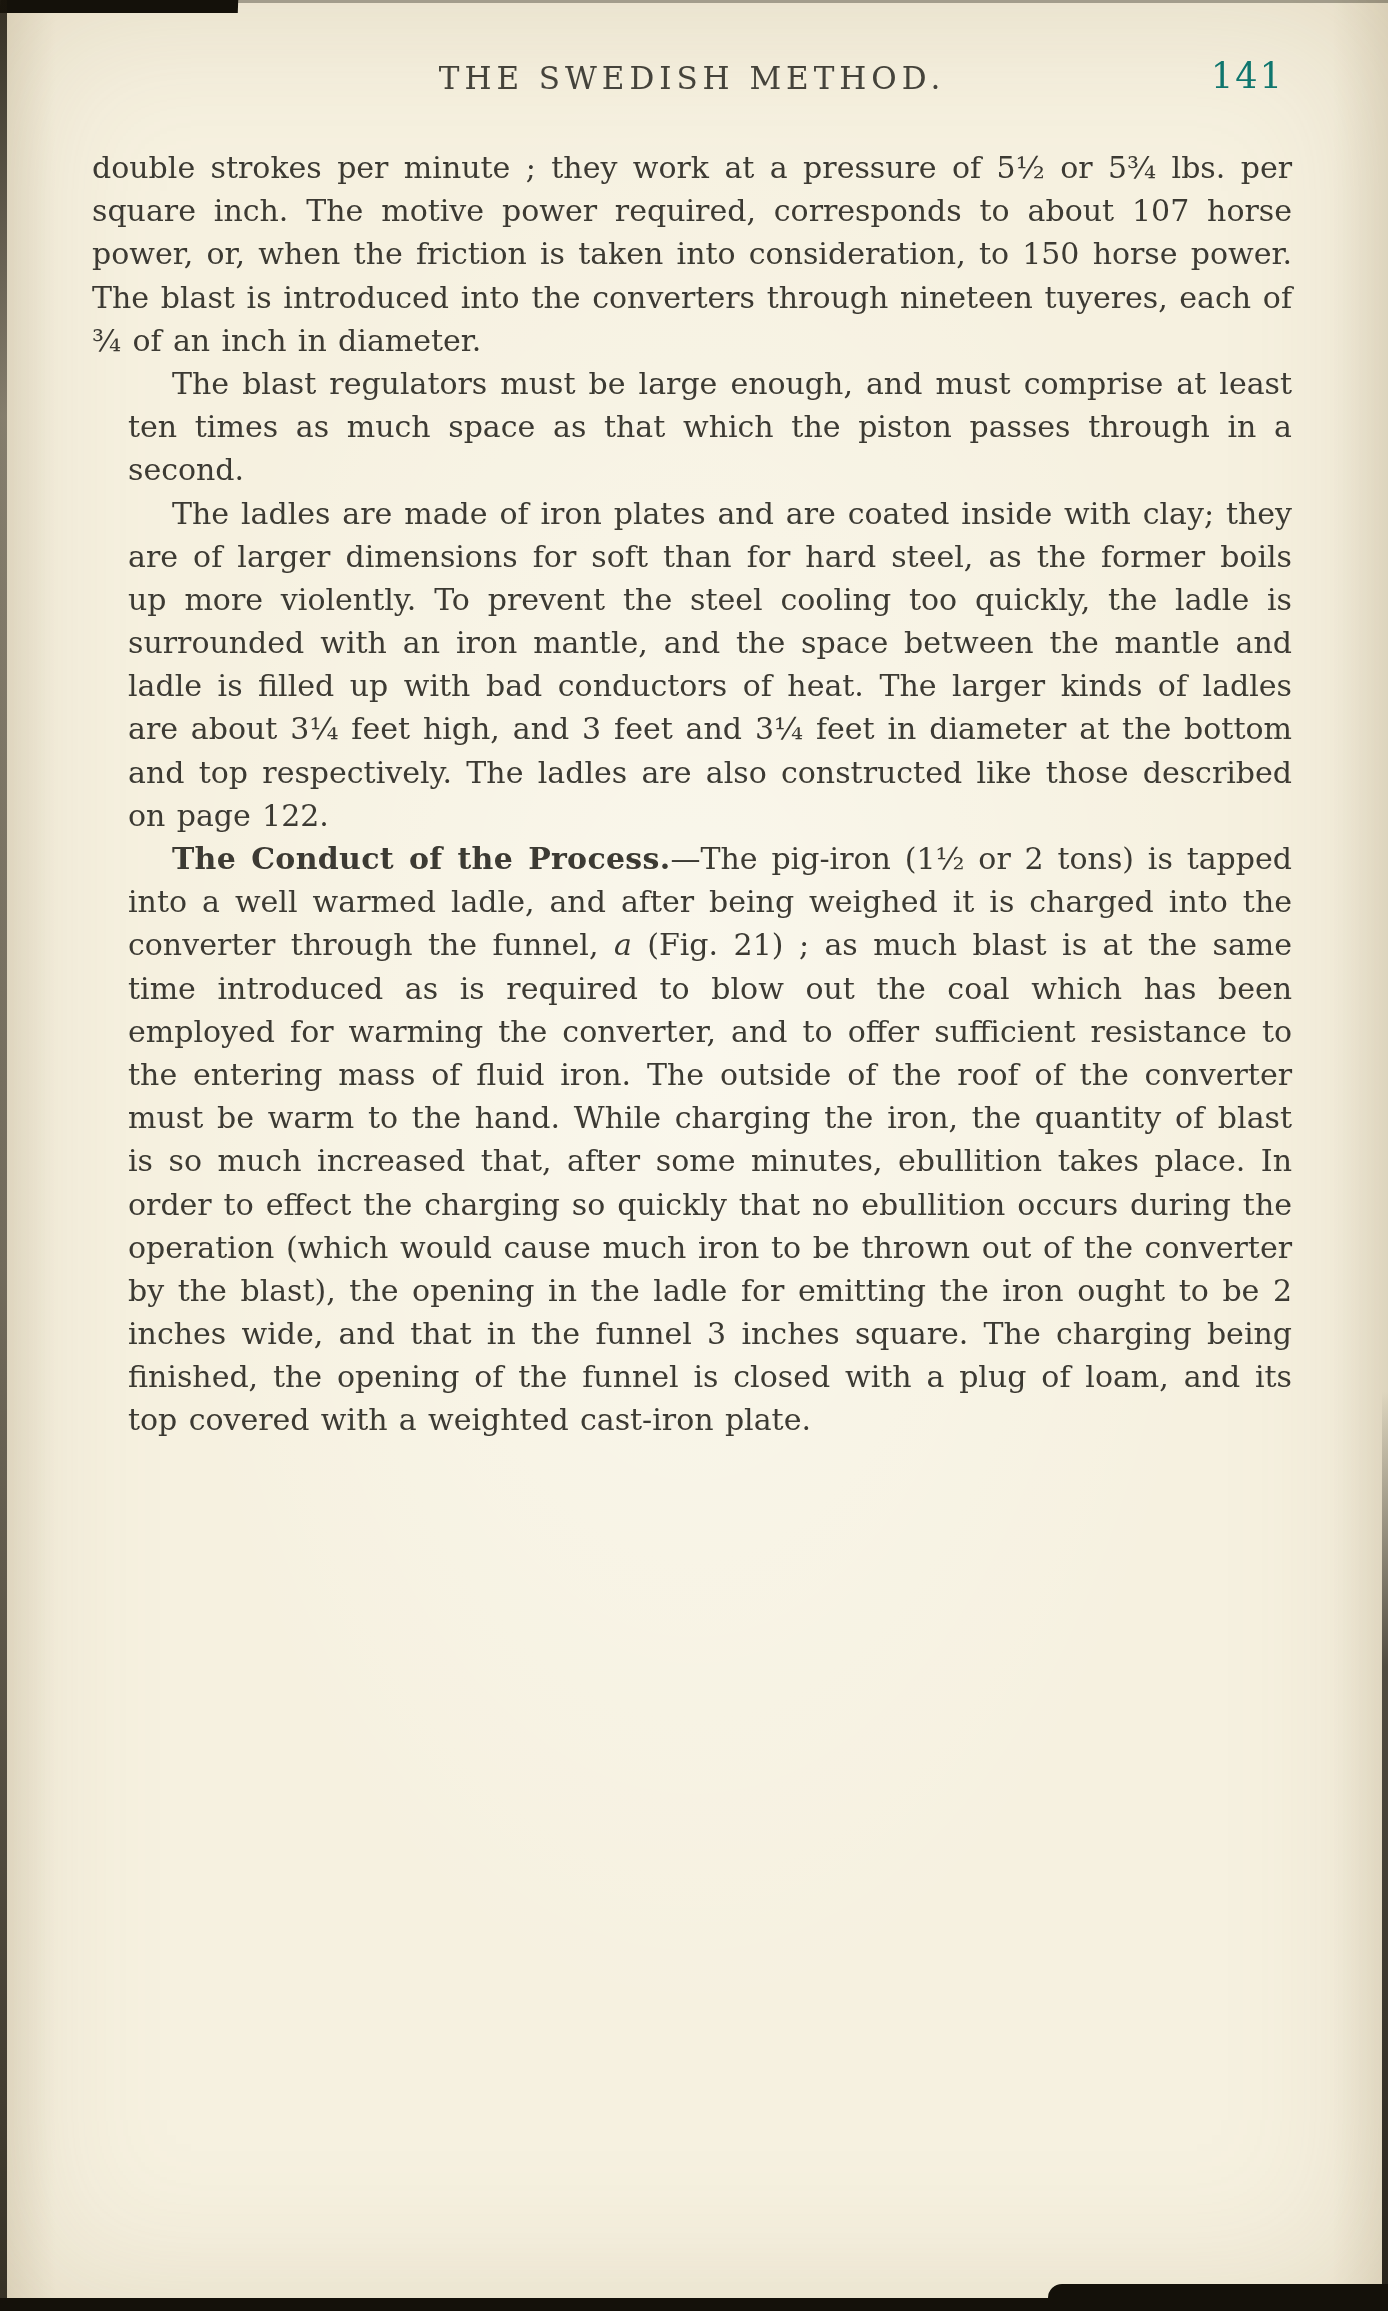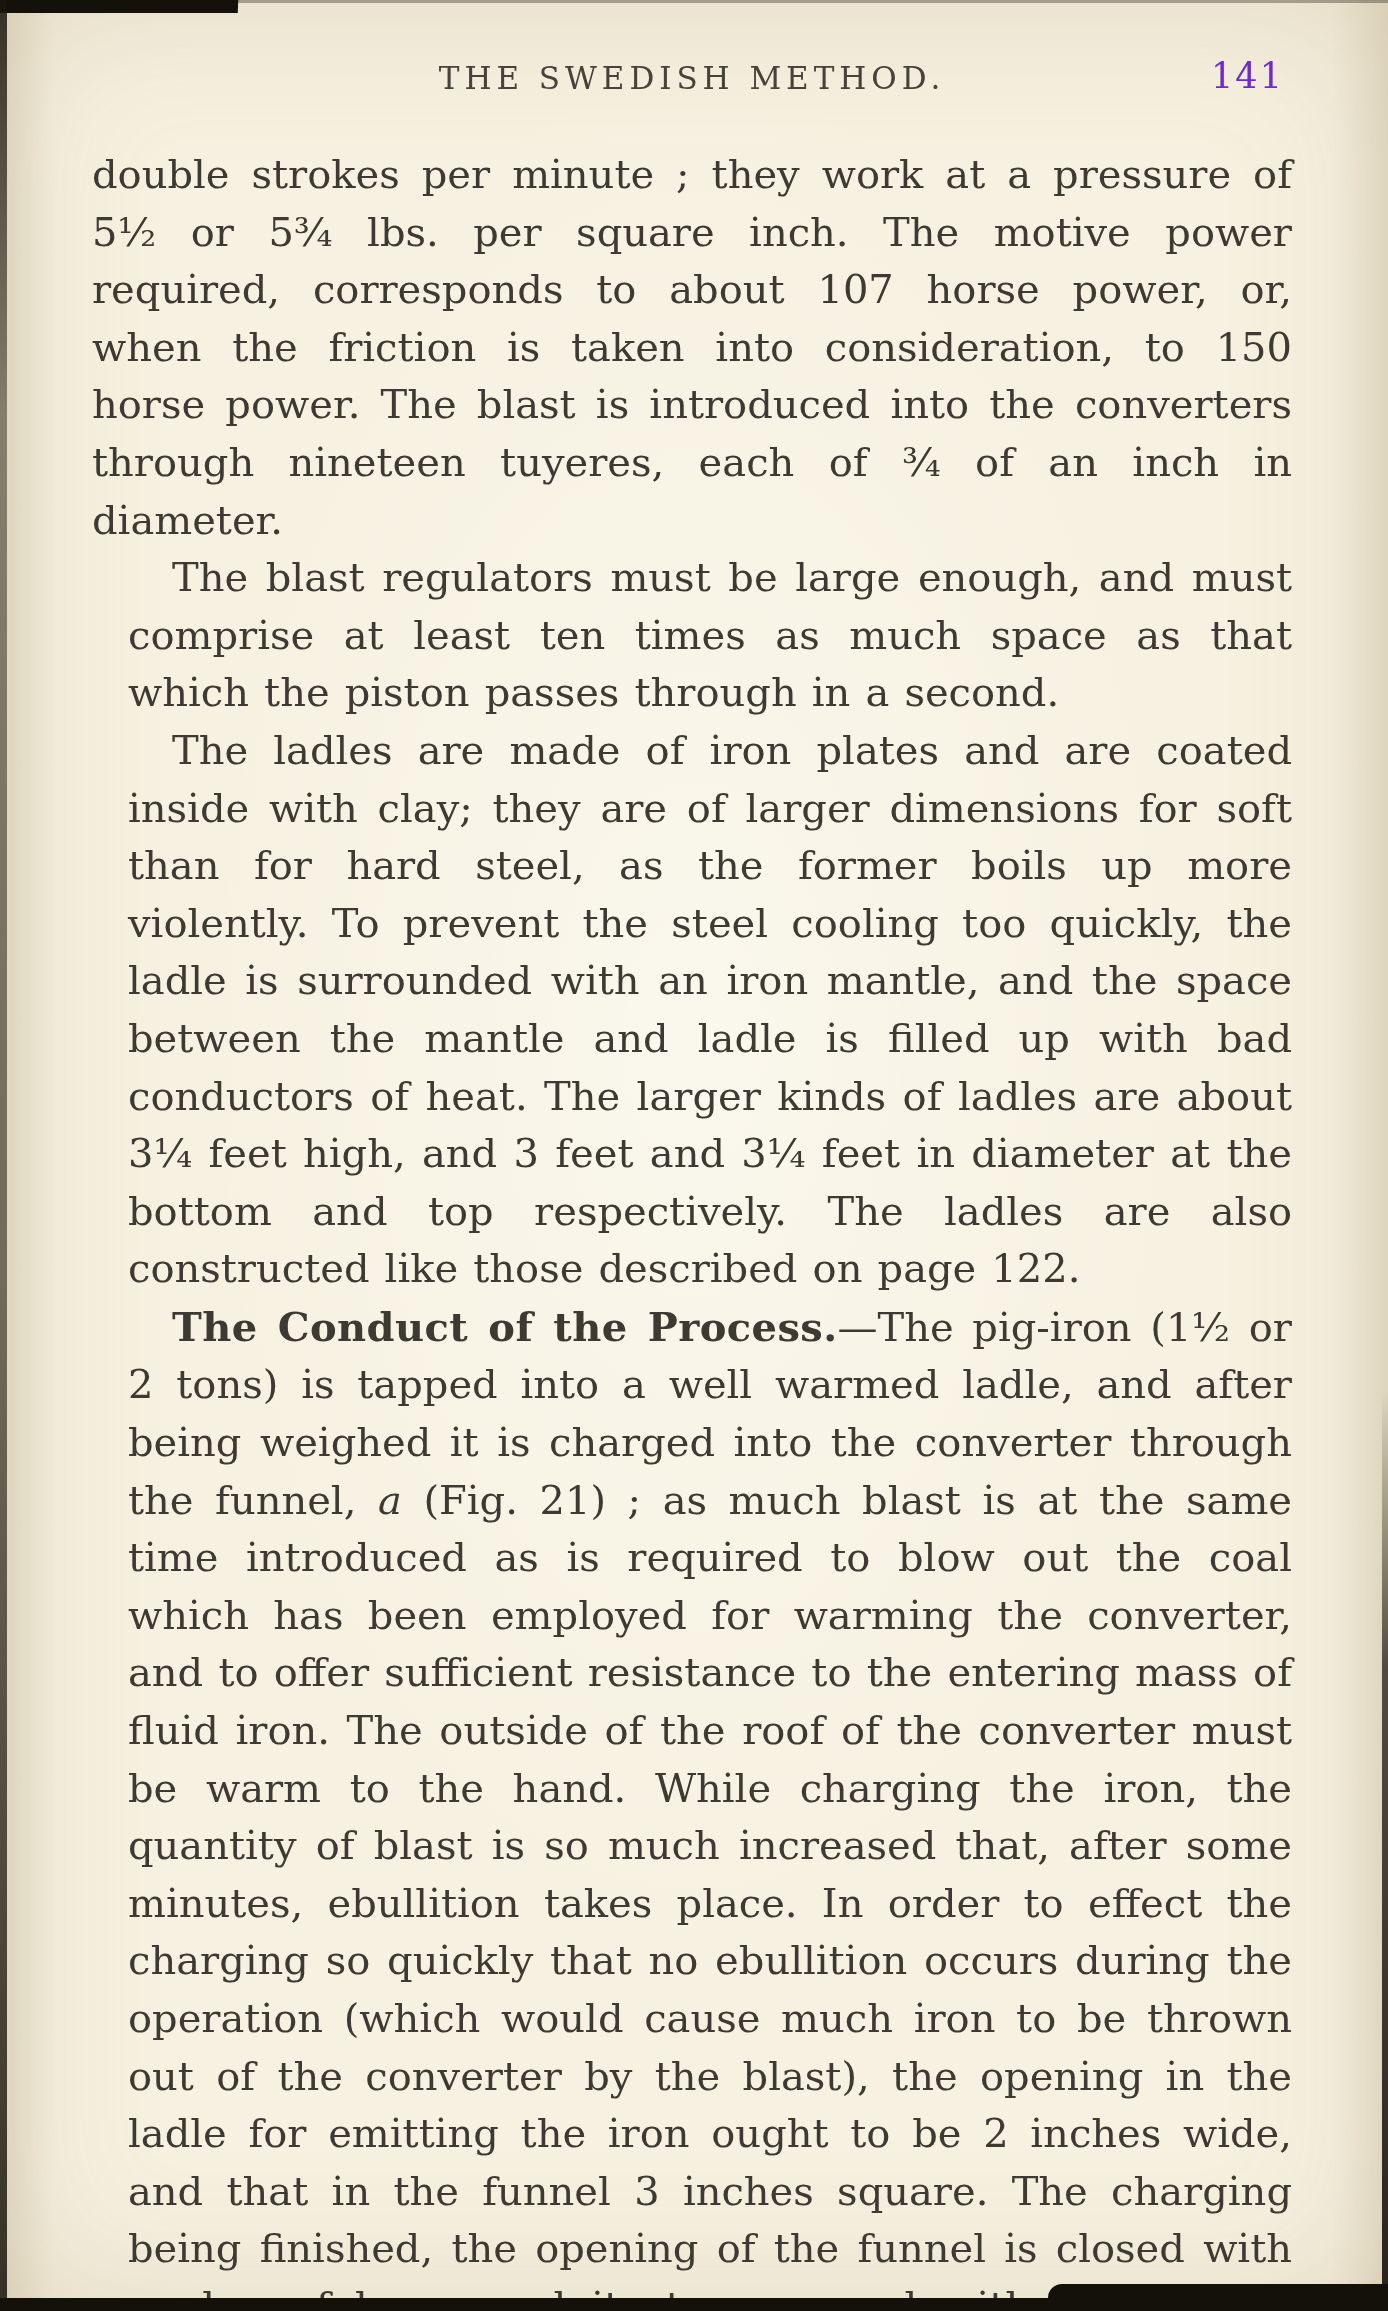--- a/index.html
+++ b/index.html
@@ -48,7 +48,7 @@
     right:8px; top:2px;
     font-size:35px;
     letter-spacing:.06em;
-    color:#6d28d9;
+    color:#0f766e;
   }
   .body-text p{
     margin:0;

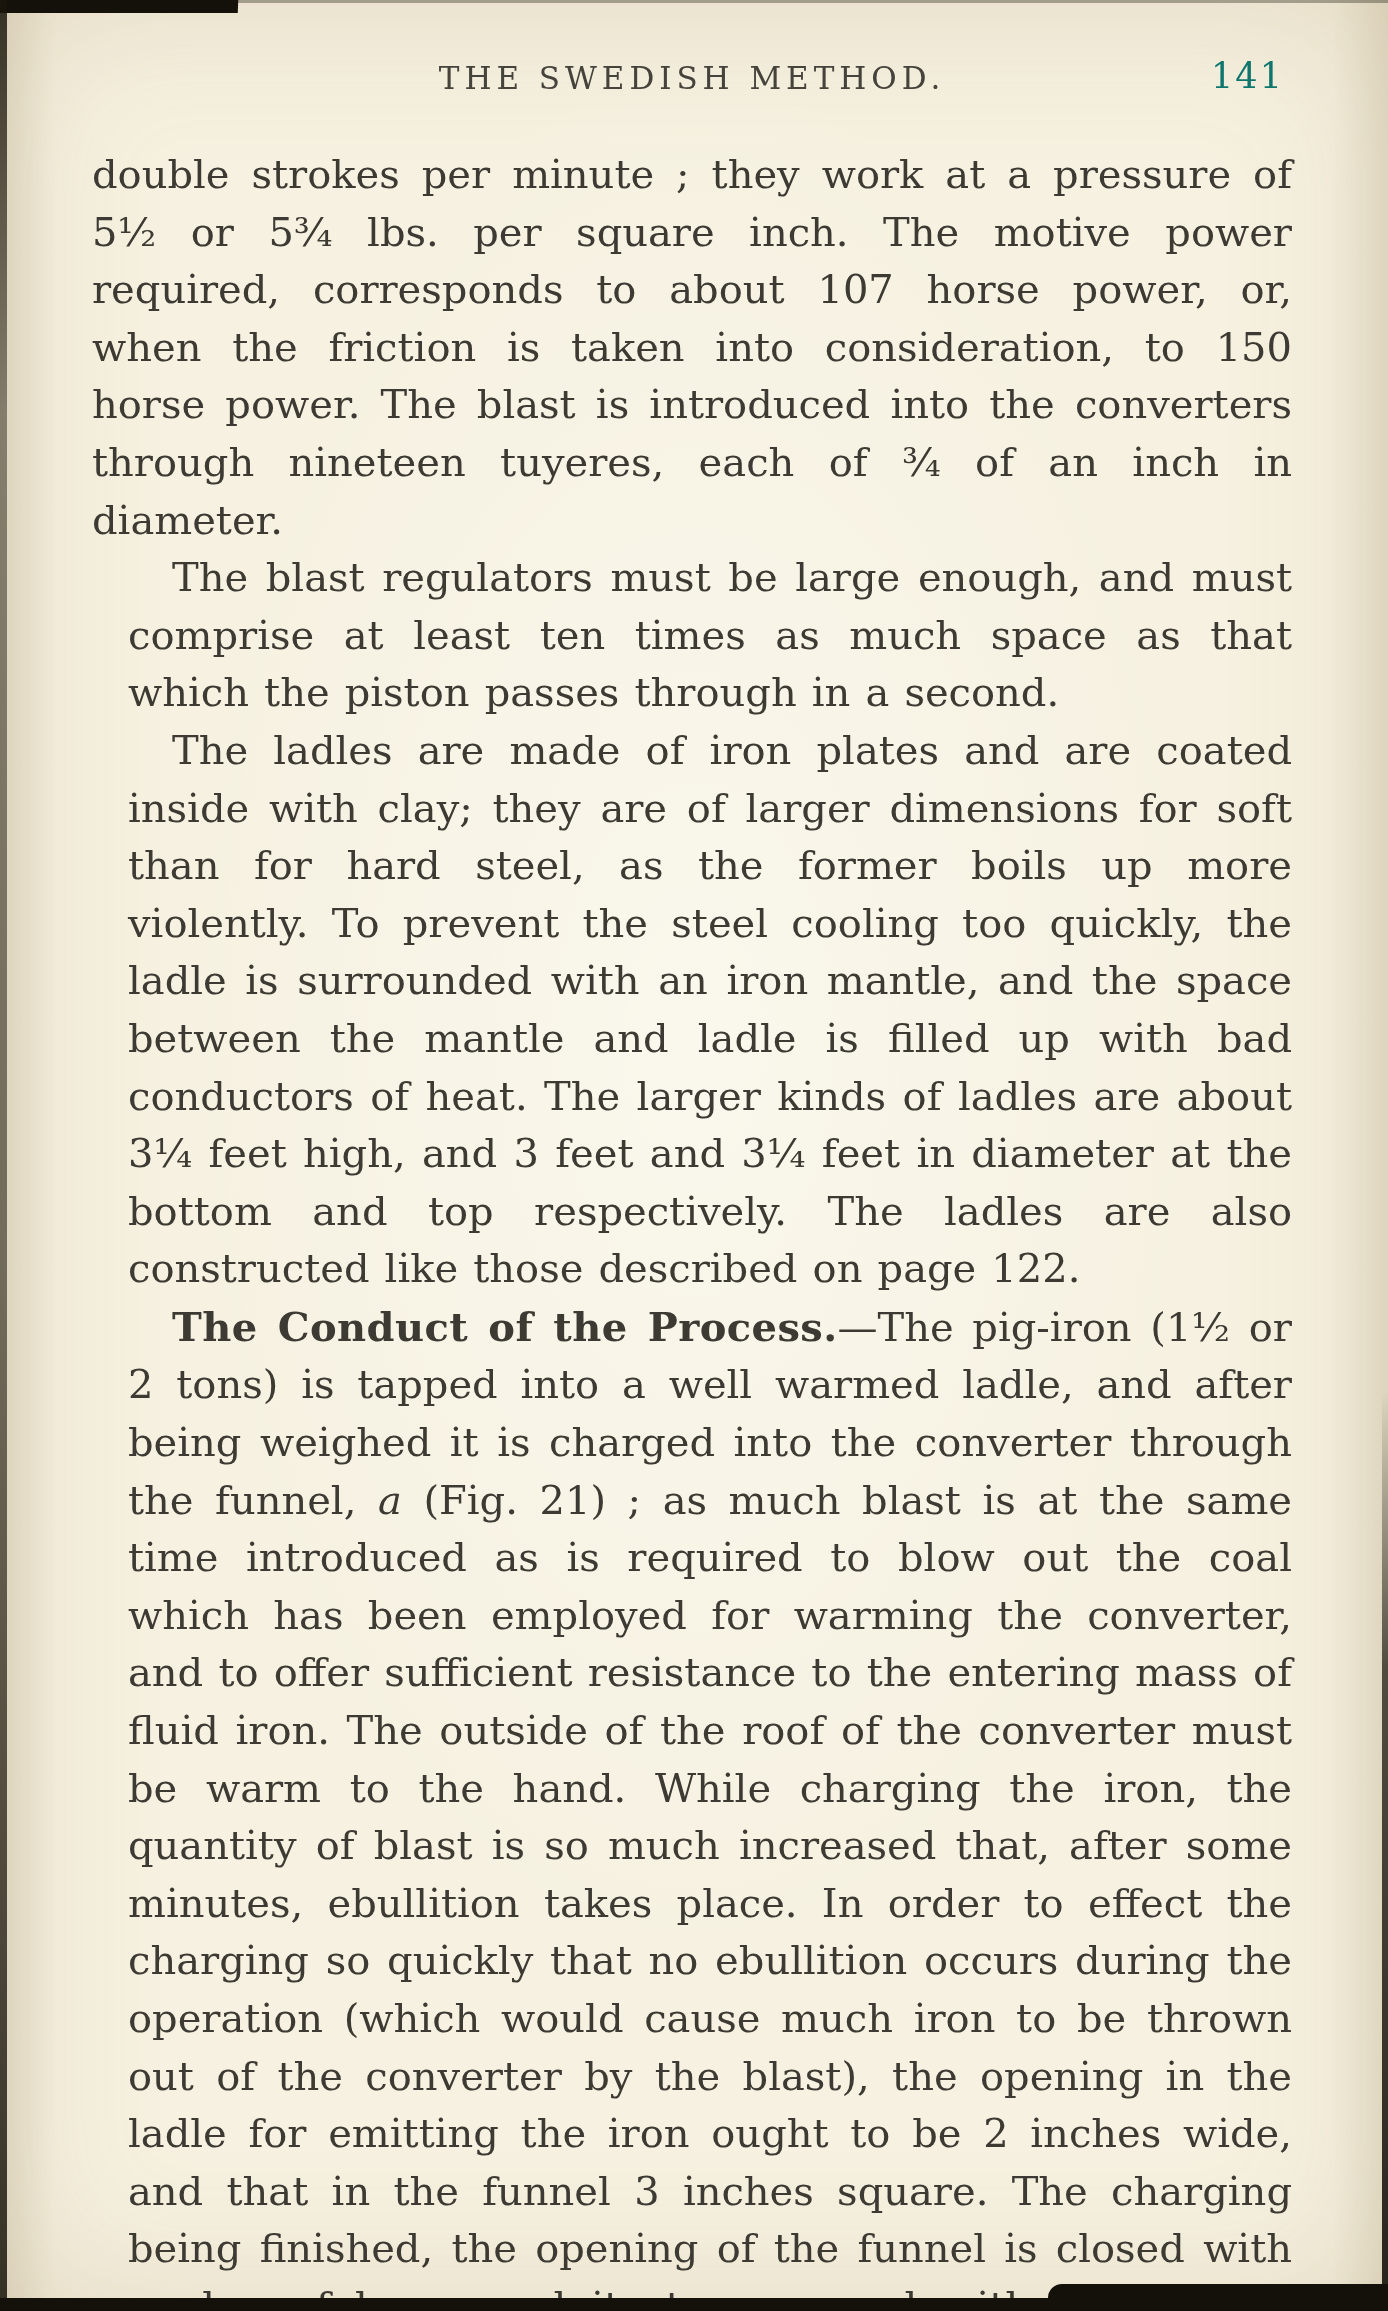--- a/index.html
+++ b/index.html
@@ -52,7 +52,7 @@
   }
   .body-text p{
     margin:0;
-    font-size:40px;
+    font-size:30px;
     line-height:1.44;
     word-spacing:.06em;
   }

